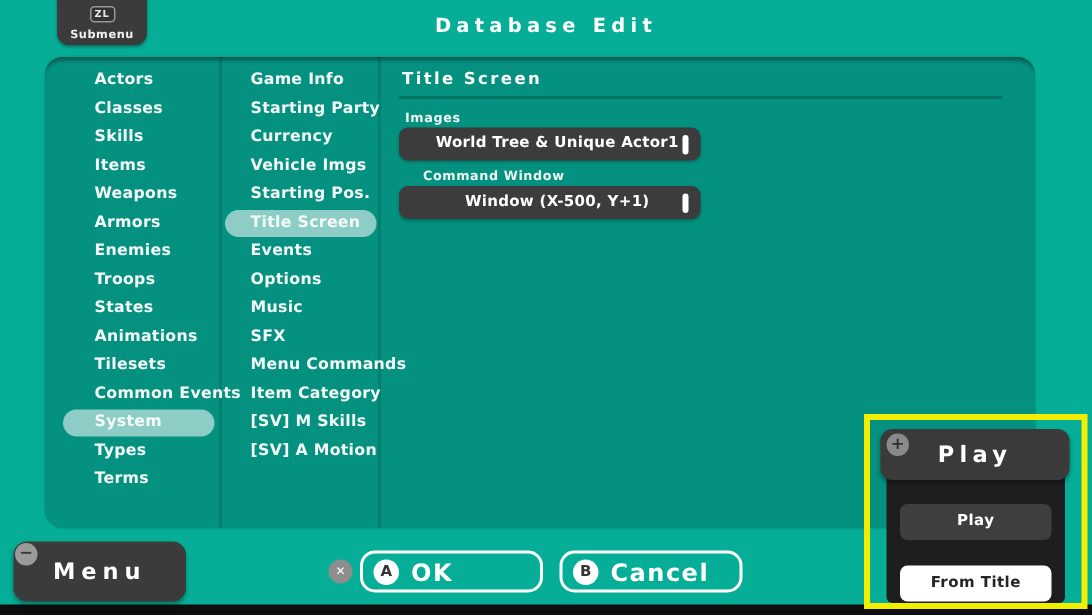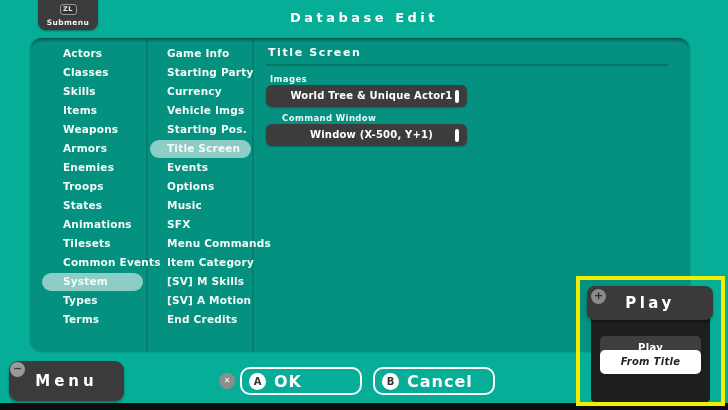--- a/index.html
+++ b/index.html
@@ -253,9 +253,6 @@
       <div class="list-row">
         <span class="row-label">[SV] A Motion</span>
       </div>
-      <div class="list-row">
-        <span class="row-label">End Credits</span>
-      </div>
     </div>
 
   <div class="abs detail-title">Title Screen</div>

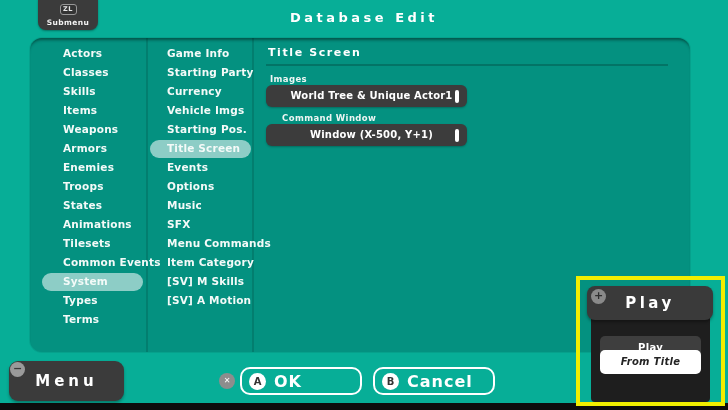--- a/index.html
+++ b/index.html
@@ -143,7 +143,7 @@
     font-size: 10px; line-height: 24px; text-align: center; letter-spacing: .3px;
   }
   .popup-item-0 { top: 18px; }
-  .popup-item-1 { top: 32px; font-style: italic; }
+  .popup-item-1 { top: 59px; }
   .popup-item.selected { background: #ffffff; color: #242424; }
   .highlight-rect {
     left: 576px; top: 276px; width: 149px; height: 130px;

